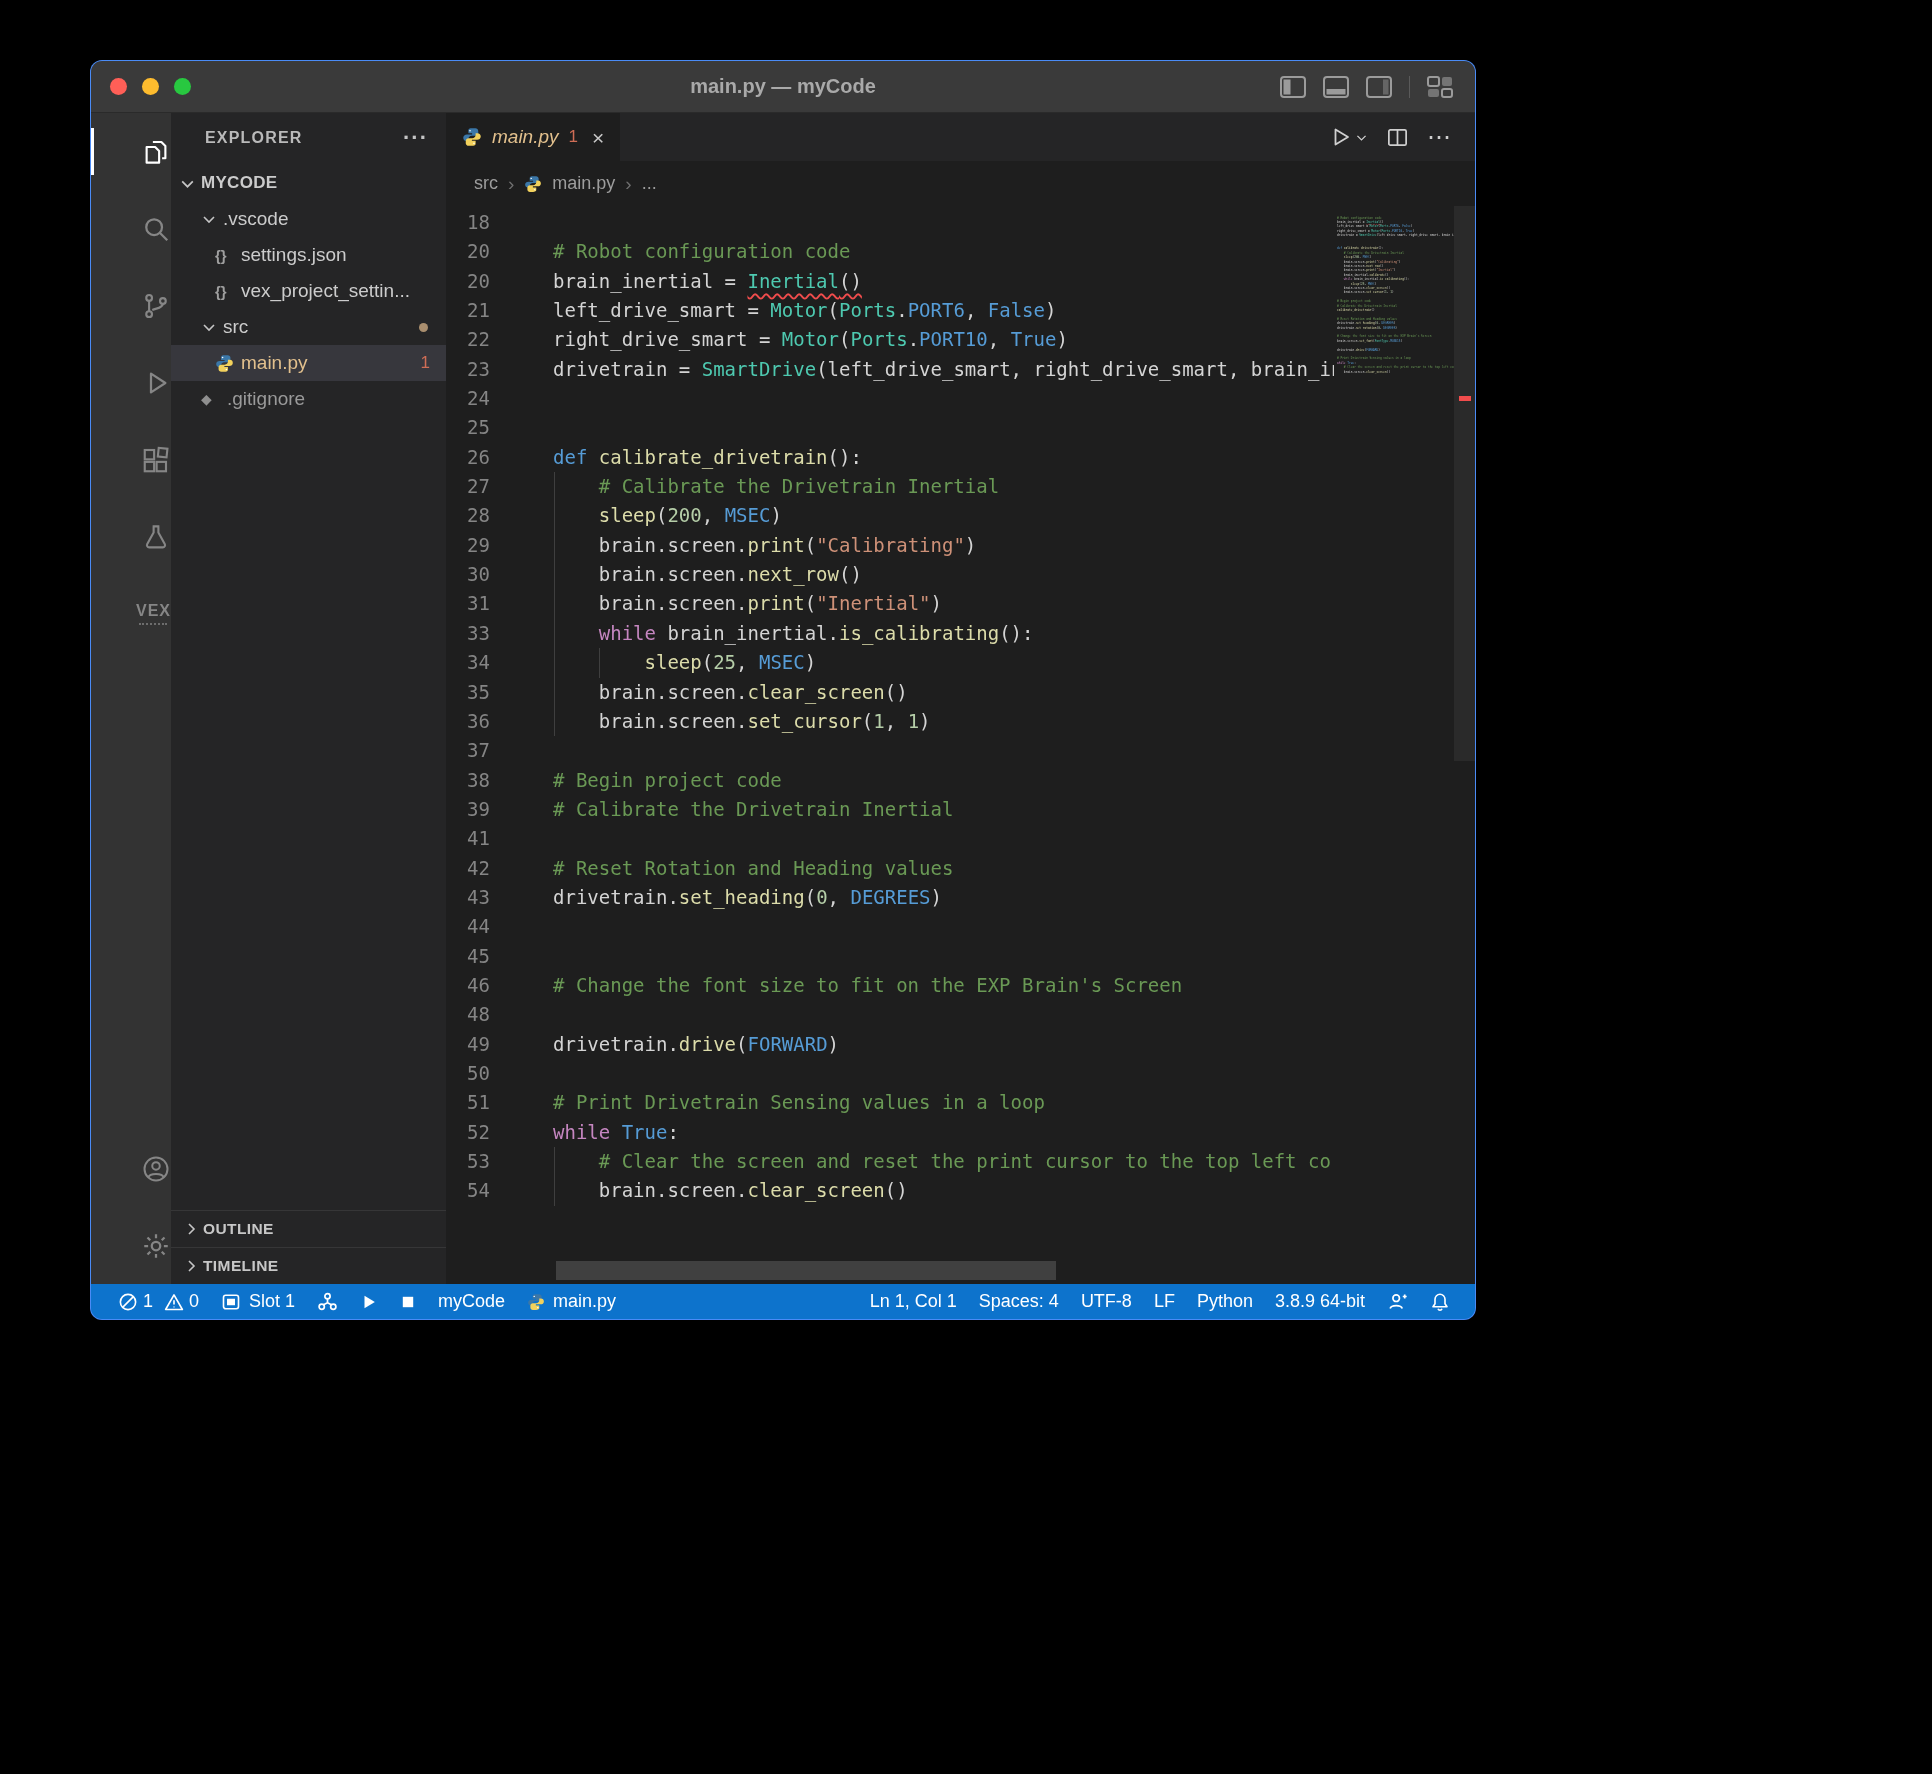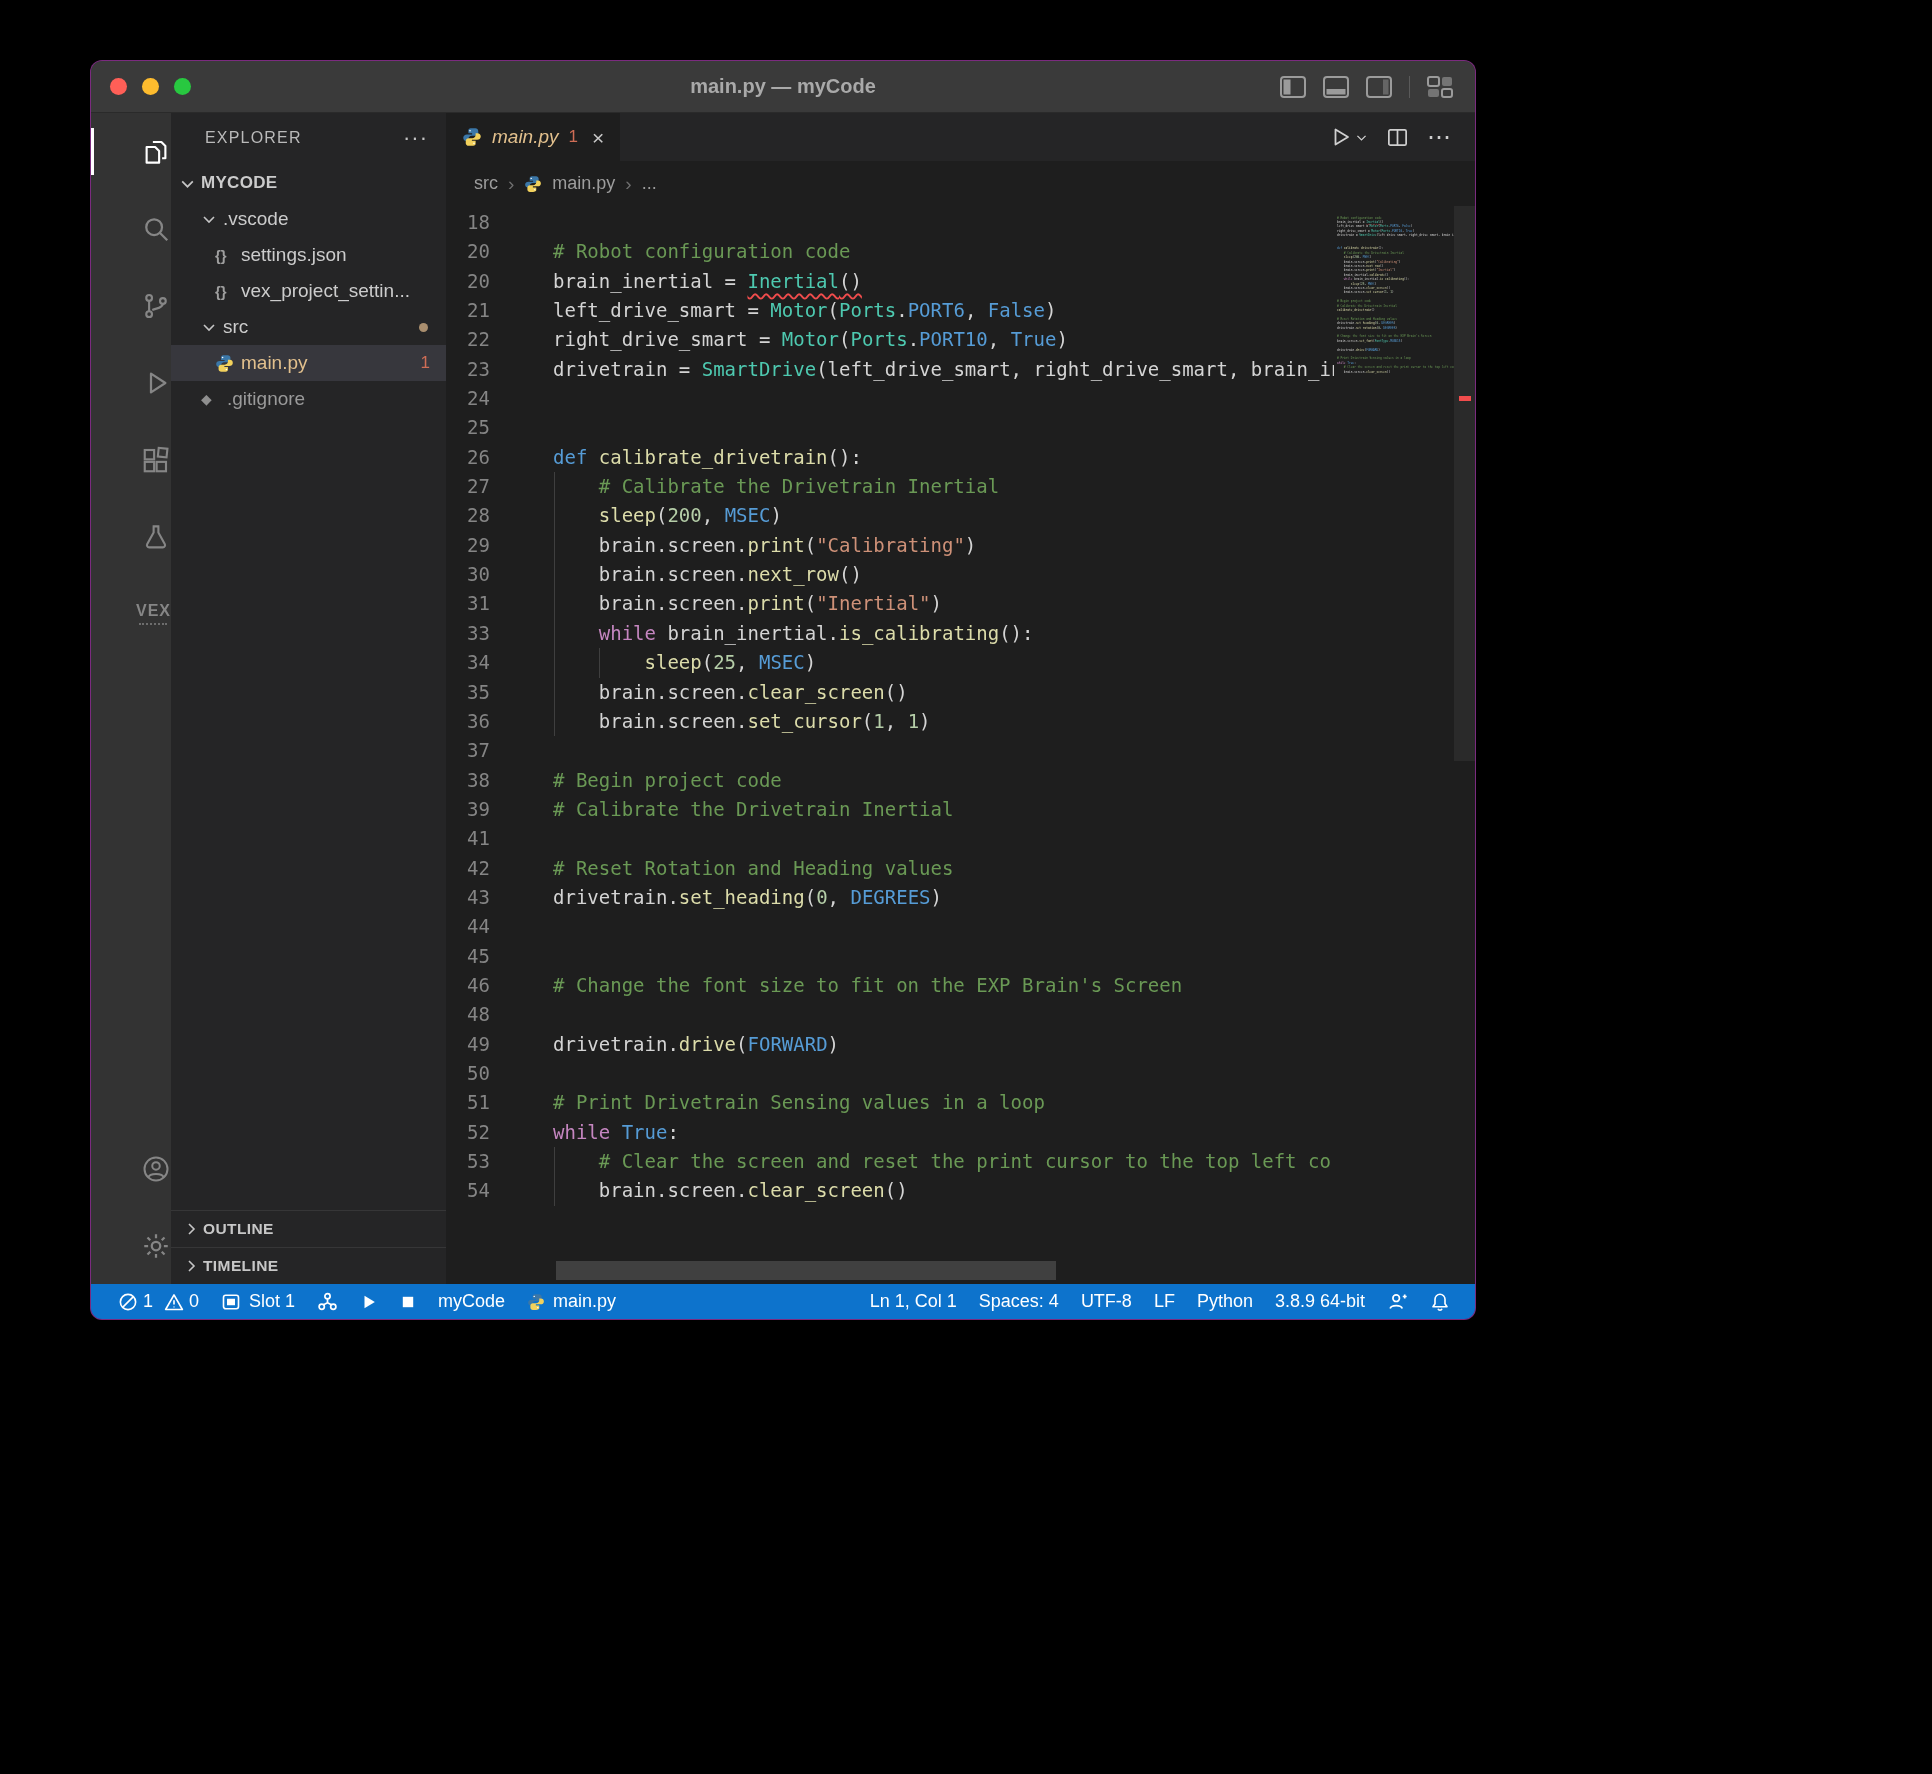--- a/index.html
+++ b/index.html
@@ -10,7 +10,7 @@
   }
   .window {
     position:absolute; left:90px; top:60px; width:1386px; height:1260px;
-    background:#701a75; border-radius:12px; overflow:hidden;
+    background:#3b82f6; border-radius:12px; overflow:hidden;
     box-shadow:0 40px 110px rgba(0,0,0,.85); border:1px solid rgba(255,255,255,.08);
     display:flex; flex-direction:column;
   }

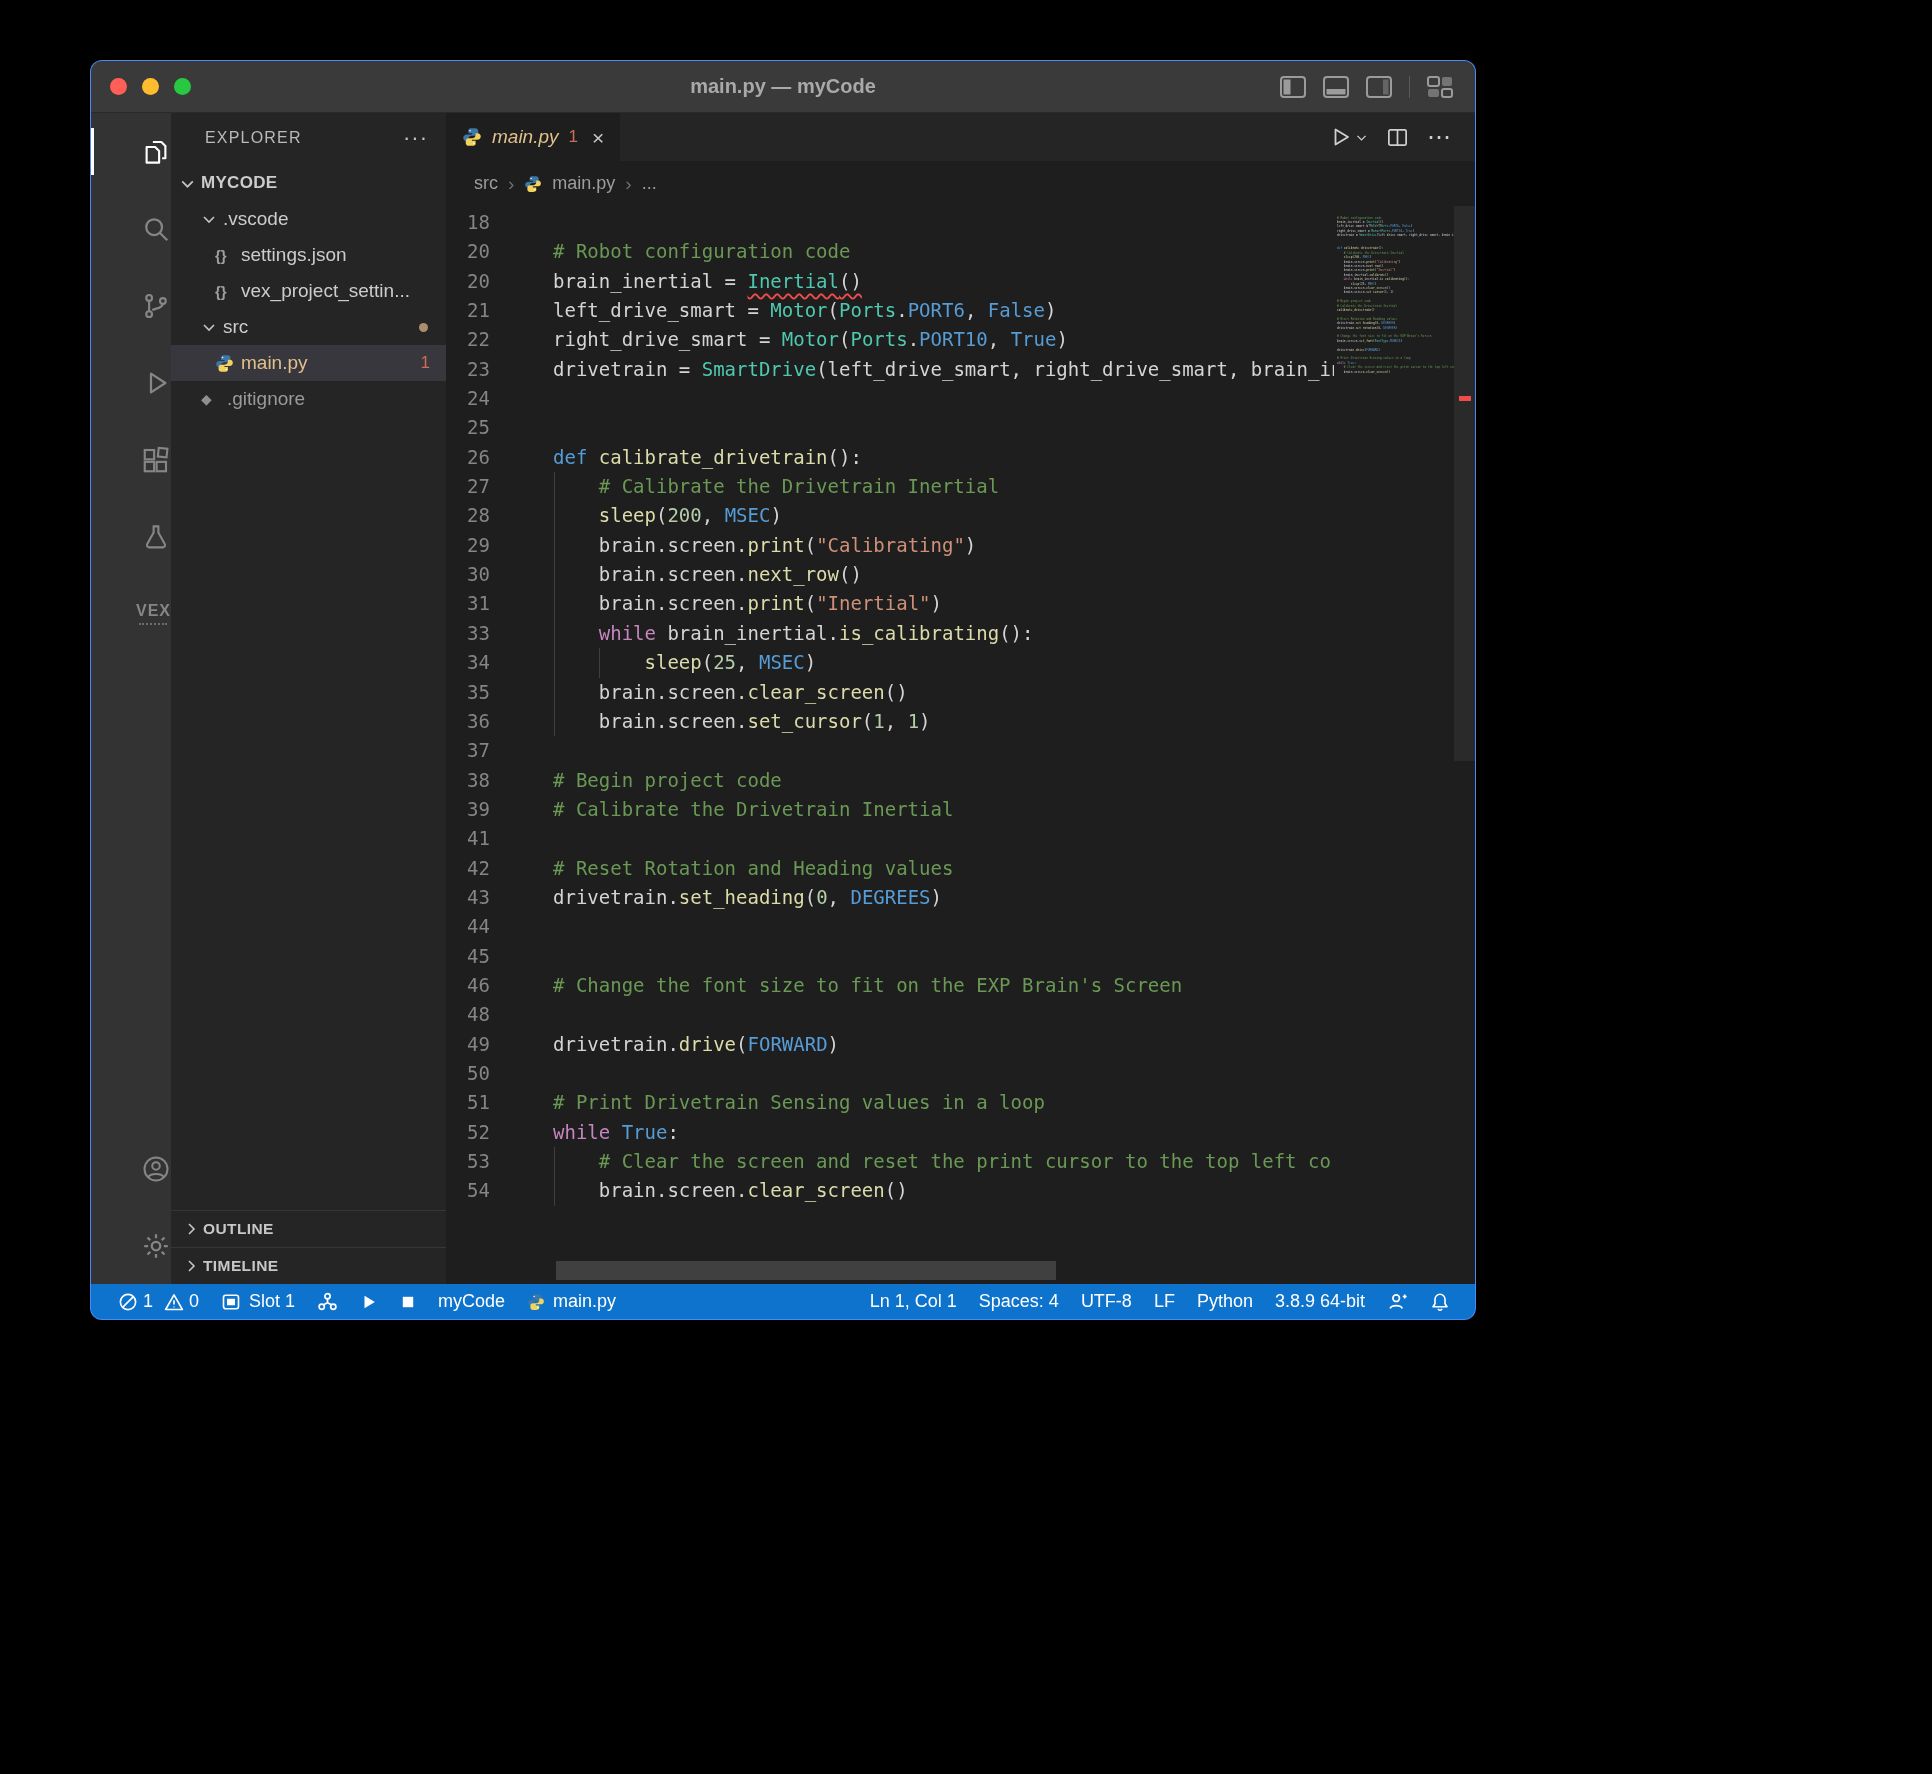--- a/index.html
+++ b/index.html
@@ -36,7 +36,7 @@
   
   .sidebar { width:275px; flex:0 0 auto; background:#252526; color:#cccccc; display:flex; flex-direction:column; min-height:0; }
   .sb-header { height:50px; flex:0 0 auto; display:flex; align-items:center; padding:0 18px 0 34px;
-    font-size:16px; letter-spacing:1.2px; color:#bababa; }
+    font-size:16px; letter-spacing:1.2px; color:#bababa;font-weight:bold; }
   .sb-more { margin-left:auto; font-size:22px; letter-spacing:1px; color:#c5c5c5; cursor:pointer; }
   .tree { flex:1; overflow:hidden; padding-top:2px; font-size:19px; }
   .trow { height:36px; display:flex; align-items:center; cursor:pointer; padding-left:8px; }

